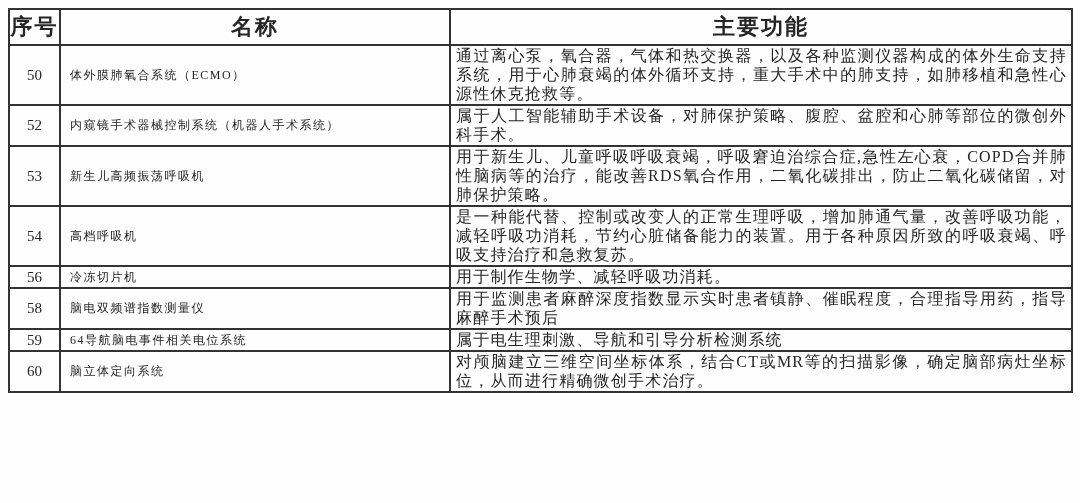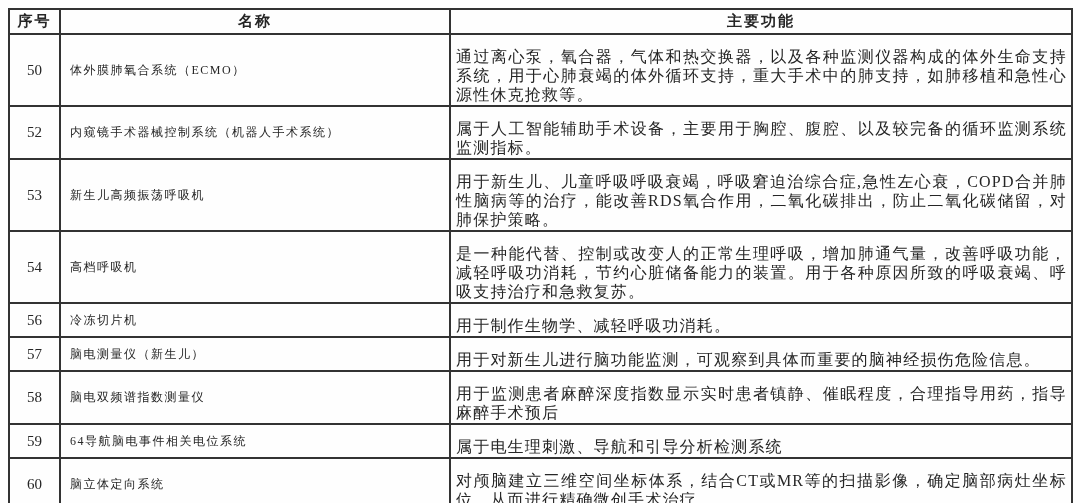--- a/index.html
+++ b/index.html
@@ -29,7 +29,7 @@
     overflow: hidden;
   }
   th.col-header {
-    font-size: 15px;
+    font-size: 22px;
     font-weight: bold;
     text-align: center;
     padding: 2px 0;

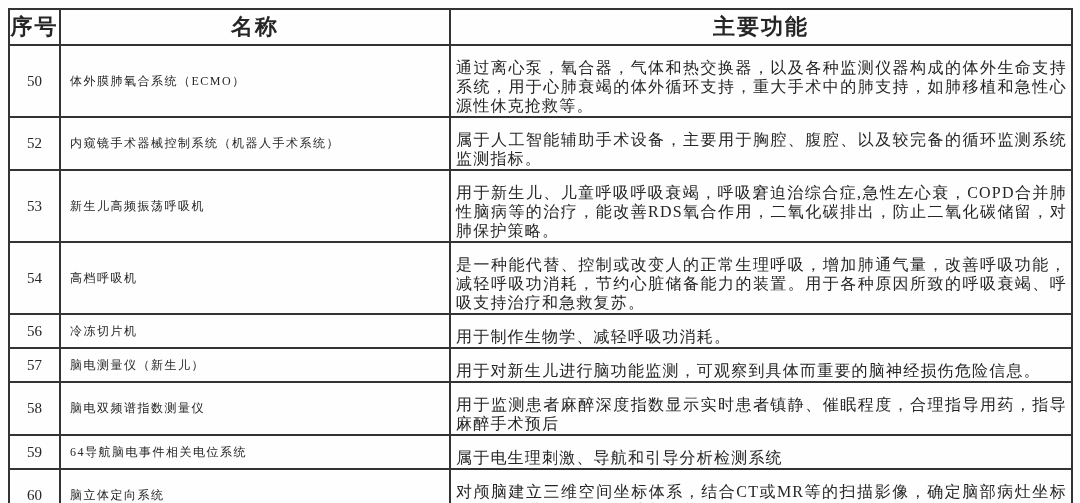--- a/index.html
+++ b/index.html
@@ -52,7 +52,7 @@
     vertical-align: middle;
     font-size: 16px;
     line-height: 19px;
-    padding: 12px 4px 1px 5px;
+    padding: 0 4px 1px 5px;
     letter-spacing: 1.2px;
     text-align: justify;
     text-justify: inter-character;

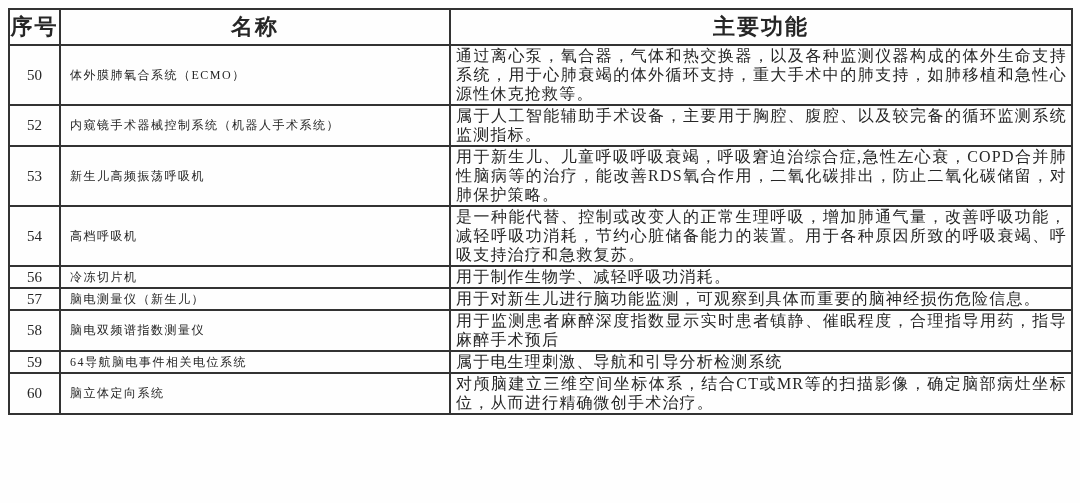--- a/index.html
+++ b/index.html
@@ -84,7 +84,7 @@
         <tr>
           <td class="cell-no">52</td>
           <td class="cell-name">内窥镜手术器械控制系统（机器人手术系统）</td>
-          <td class="cell-func">属于人工智能辅助手术设备，主要用于胸腔、腹腔、以及较完备的循环监测系统监测指标。</td>
+          <td class="cell-func">属于人工智能辅助手术设备，对肺保护策略、腹腔、盆腔和心肺等部位的微创外科手术。</td>
         </tr>
         <tr>
           <td class="cell-no">53</td>

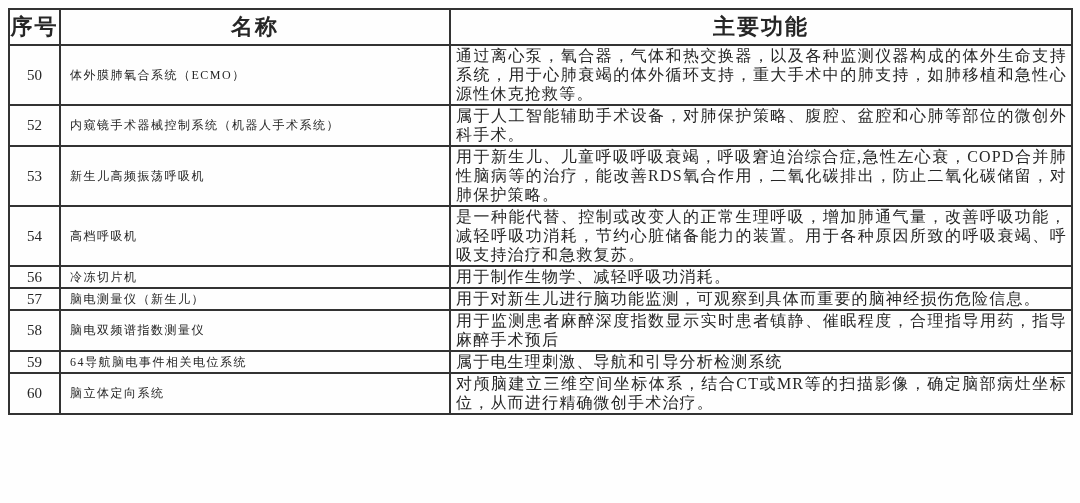--- a/index.html
+++ b/index.html
@@ -102,11 +102,6 @@
           <td class="cell-func">用于制作生物学、减轻呼吸功消耗。</td>
         </tr>
         <tr>
-          <td class="cell-no">57</td>
-          <td class="cell-name">脑电测量仪（新生儿）</td>
-          <td class="cell-func">用于对新生儿进行脑功能监测，可观察到具体而重要的脑神经损伤危险信息。</td>
-        </tr>
-        <tr>
           <td class="cell-no">58</td>
           <td class="cell-name">脑电双频谱指数测量仪</td>
           <td class="cell-func">用于监测患者麻醉深度指数显示实时患者镇静、催眠程度，合理指导用药，指导麻醉手术预后</td>

